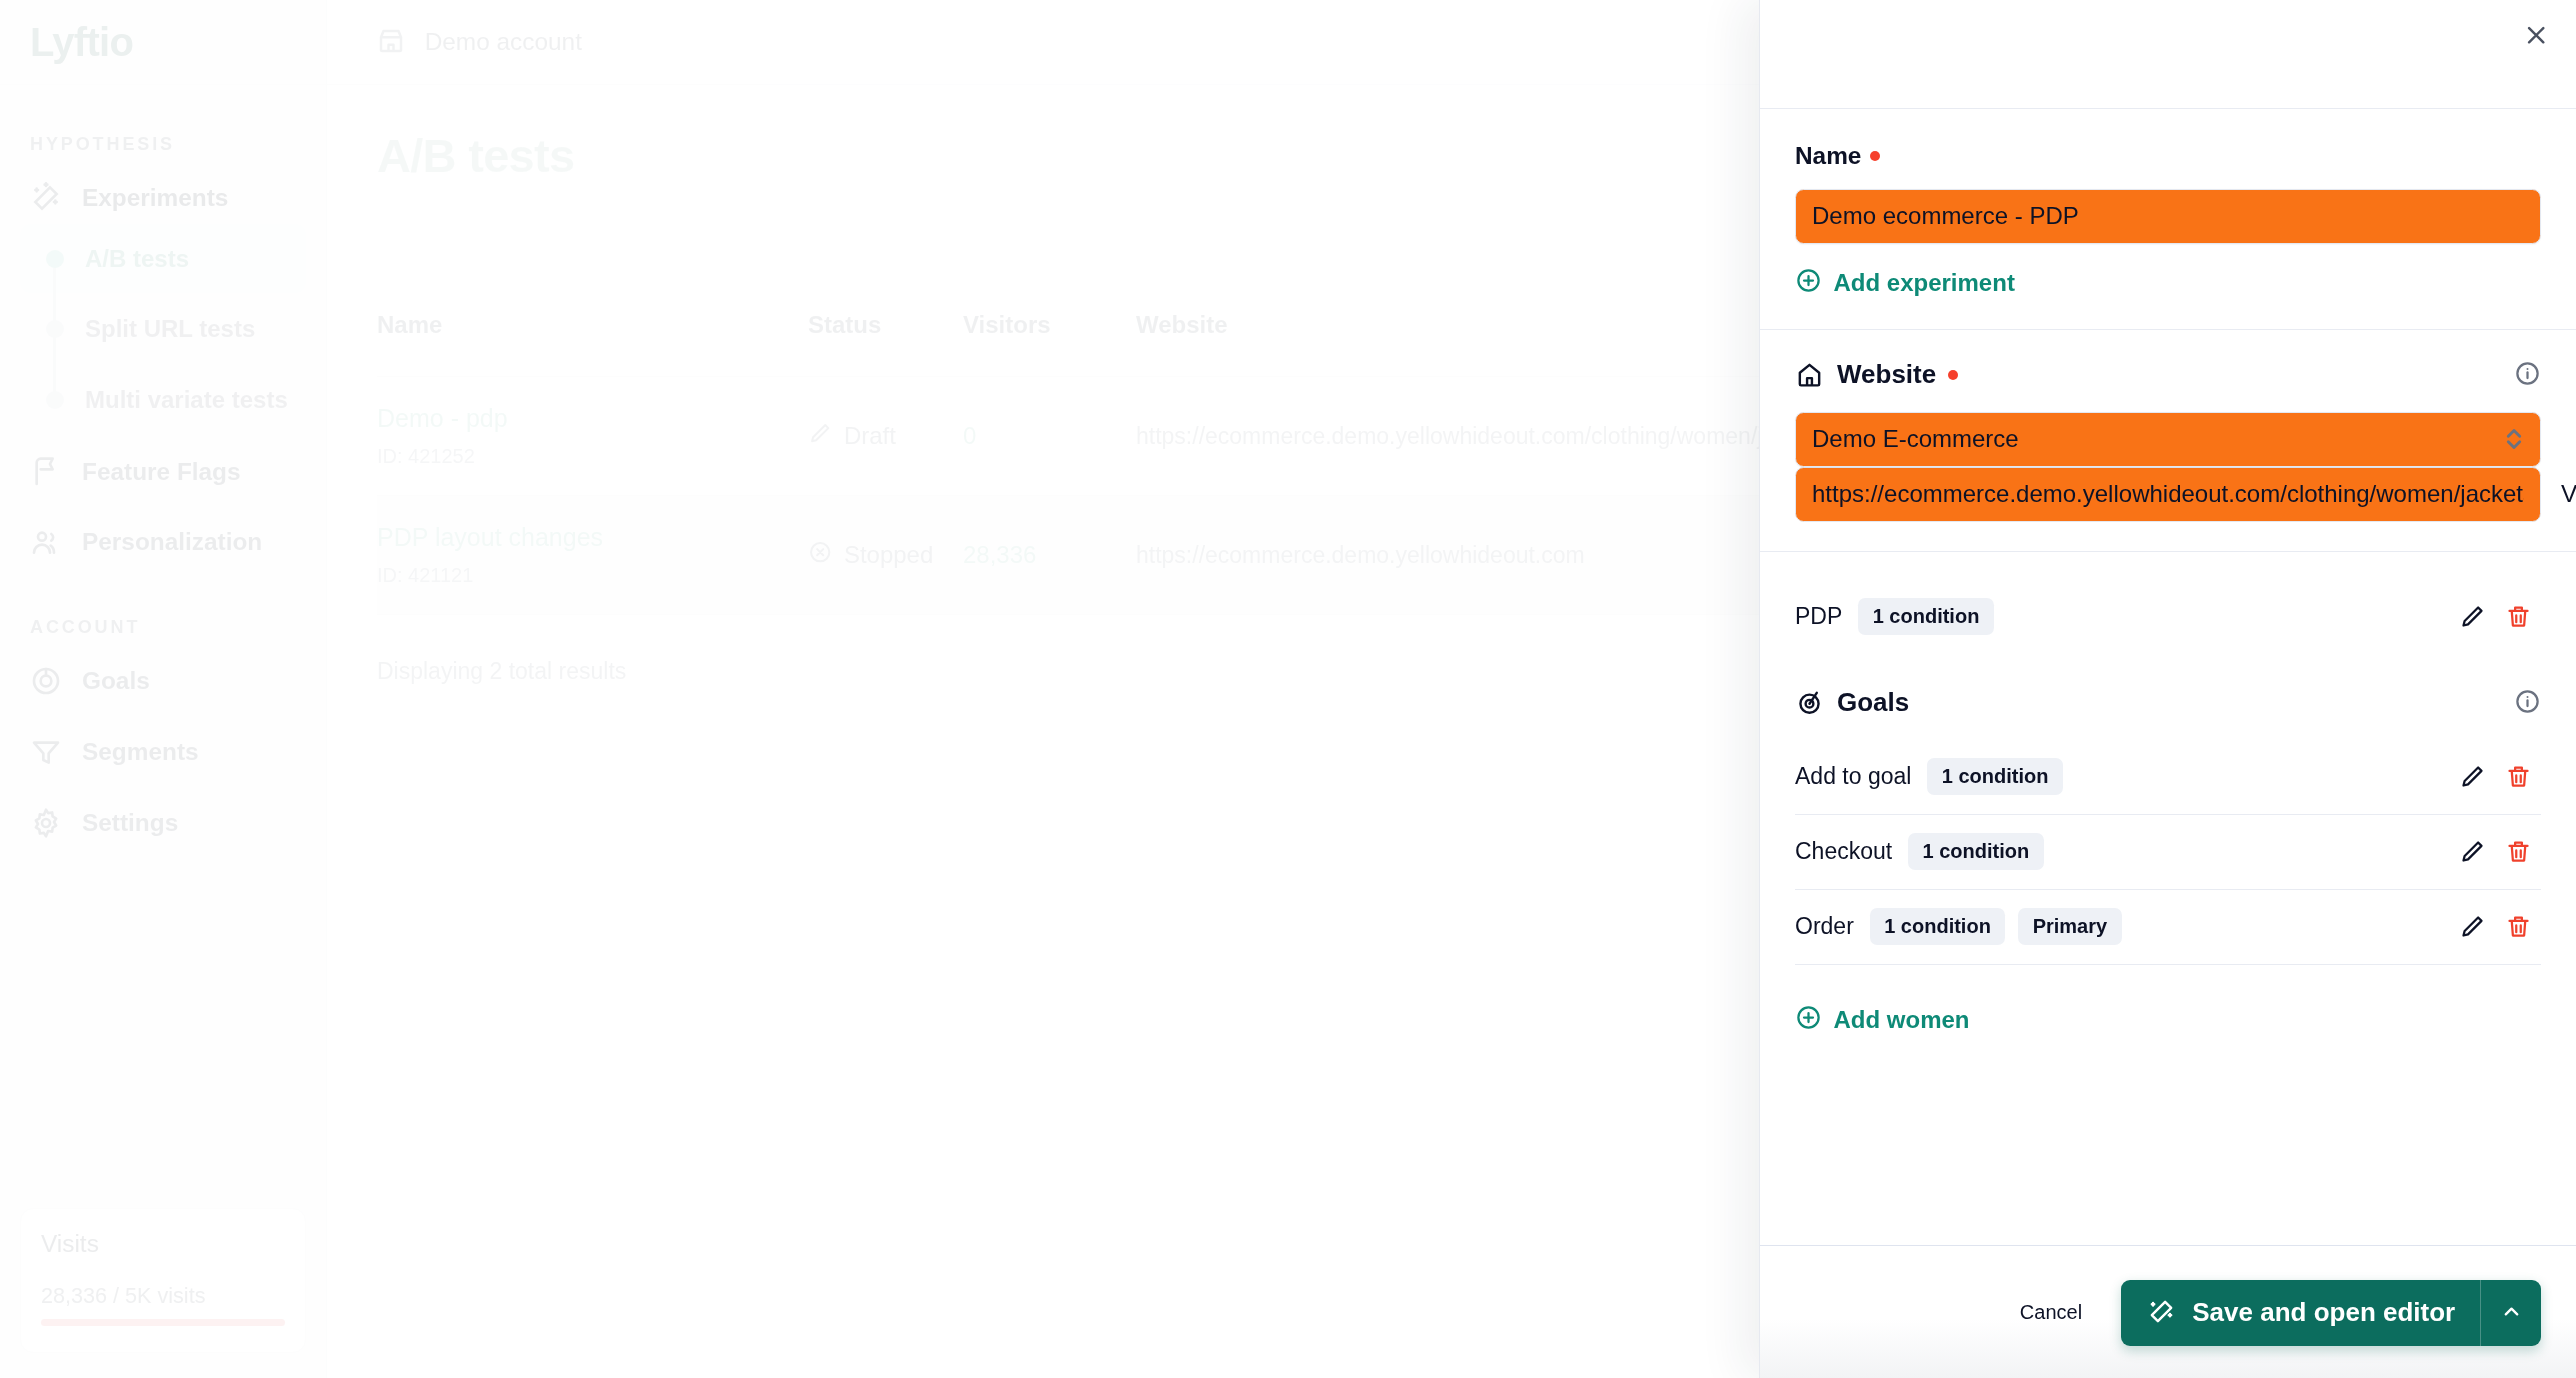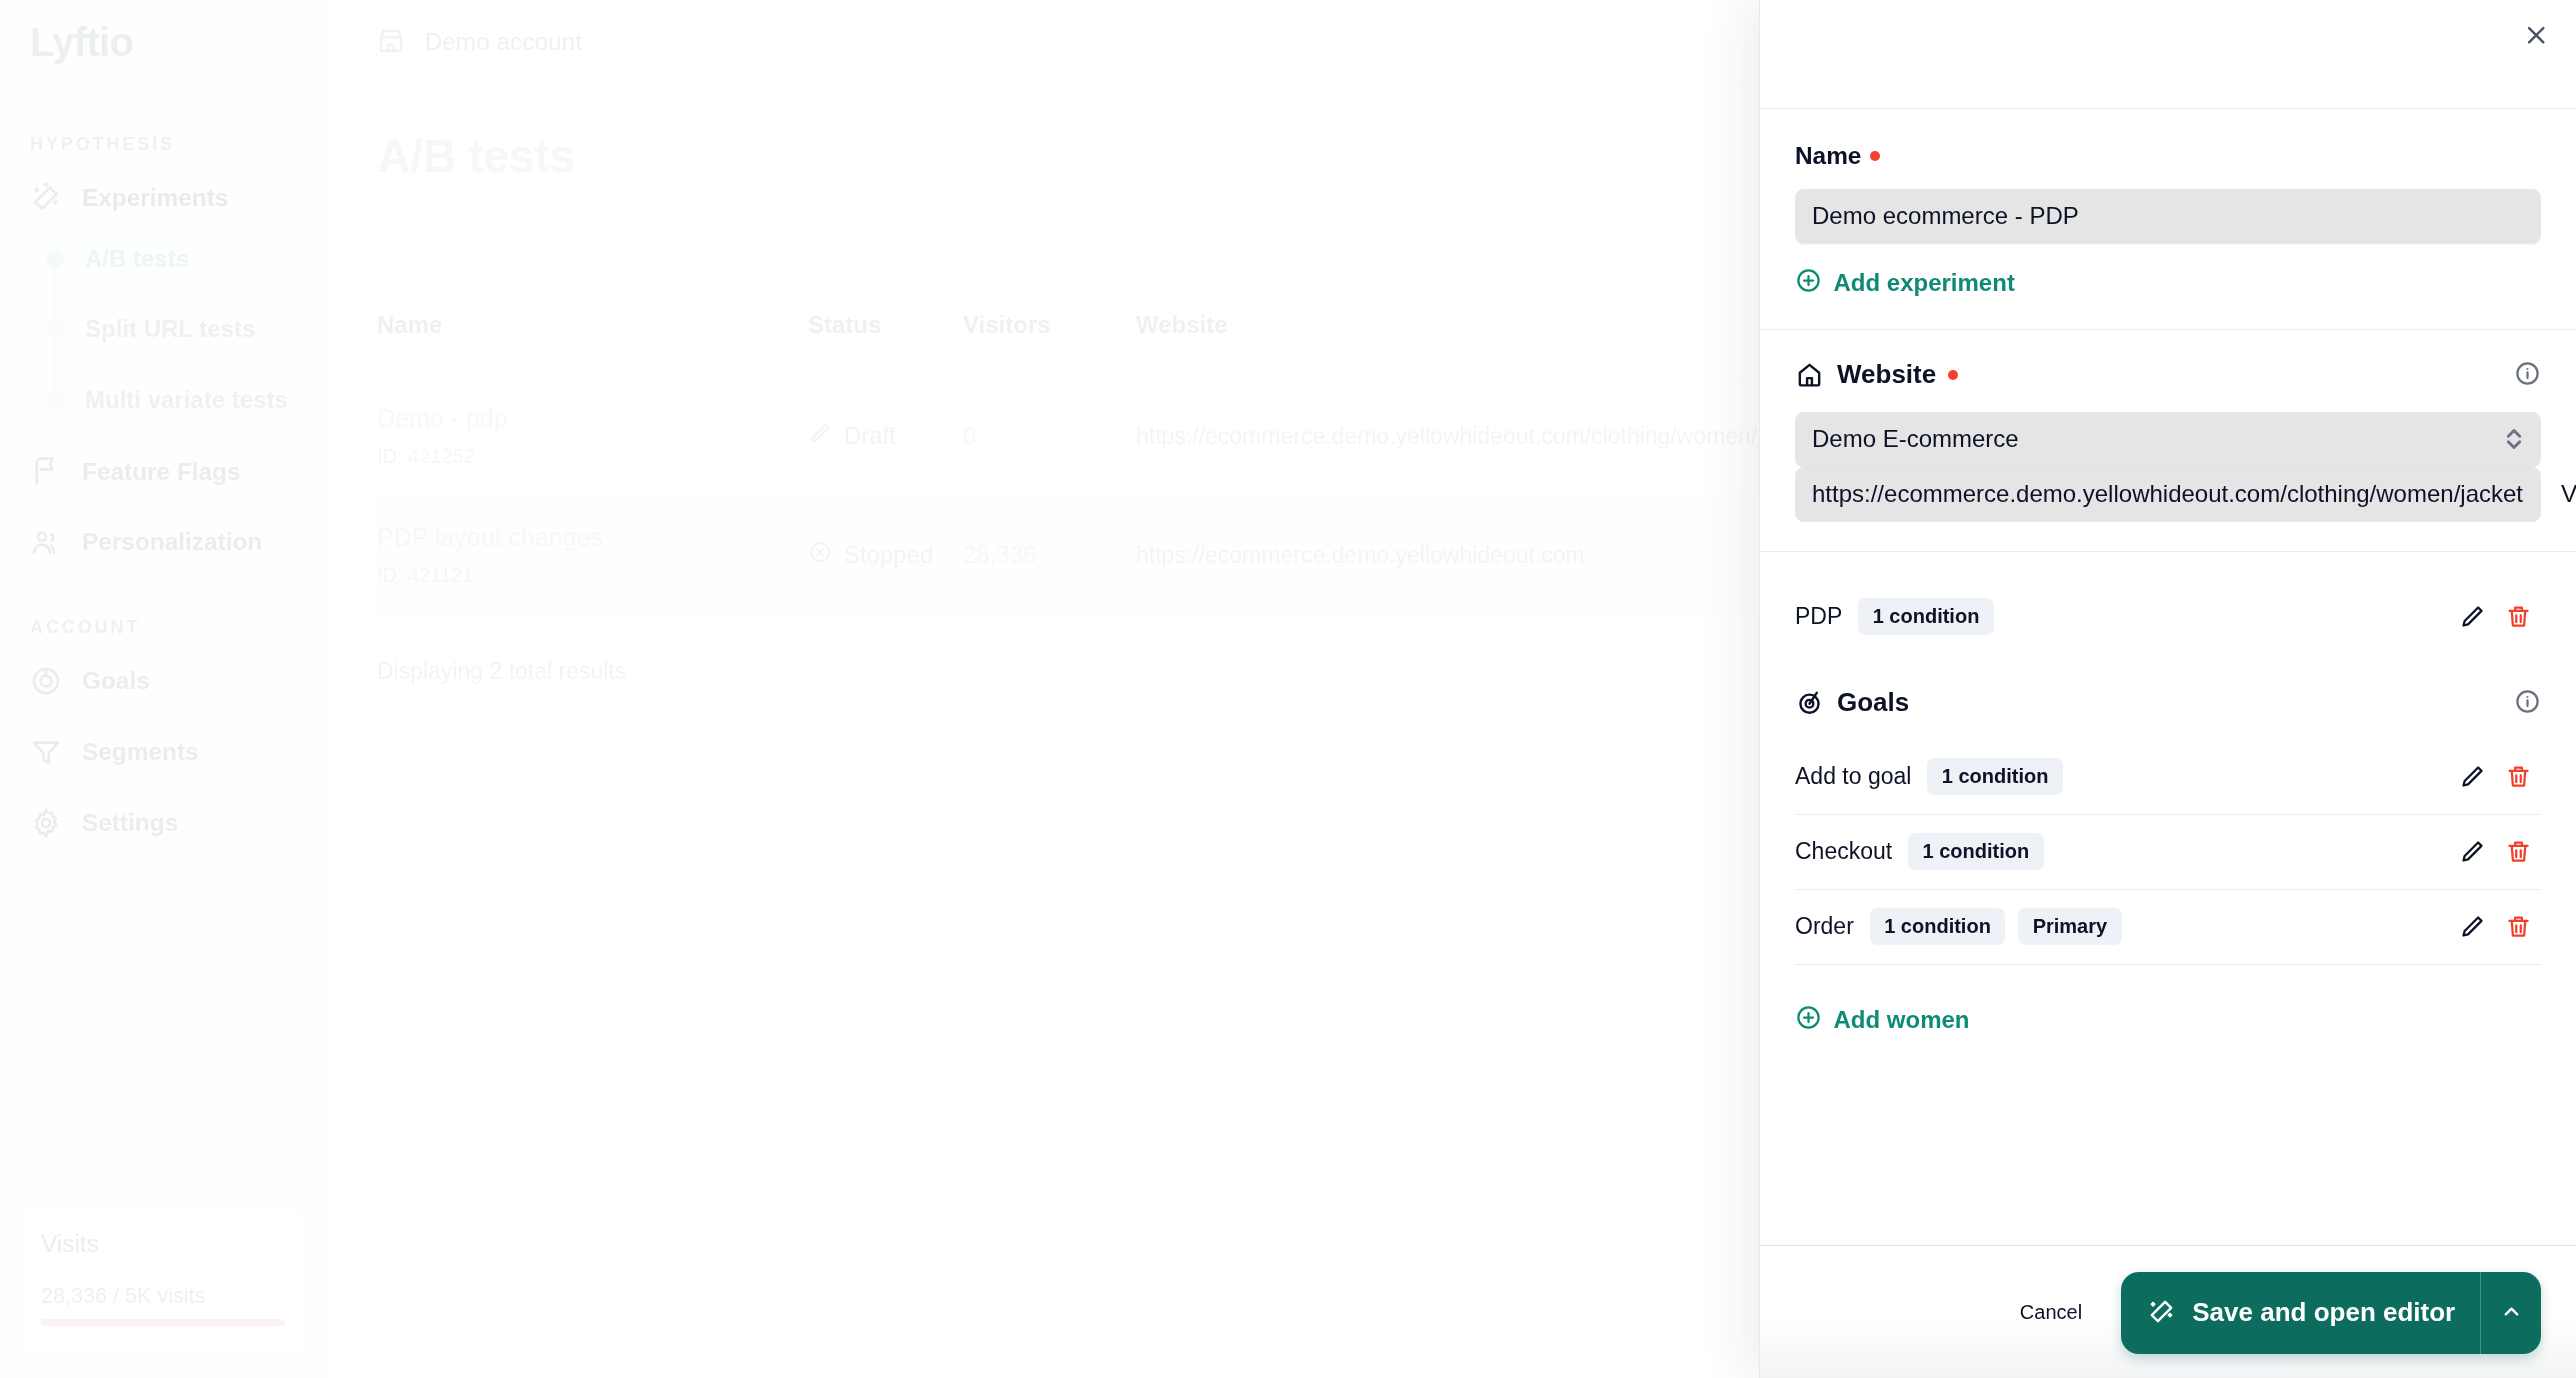--- a/index.html
+++ b/index.html
@@ -127,7 +127,7 @@
 
   .input {
     width: 100%; height: 55px; border: 1.4px solid #e4e8f0; border-radius: 8.6px;
-    background: #e5e5e5; display: flex; align-items: center; padding: 0 16px;
+    background: #f97316; display: flex; align-items: center; padding: 0 16px;
     font-size: 24px; color: #0d1226;
   }
   .input.shadow { box-shadow: 0 0.7px 1.4px rgba(16,24,40,0.04); }

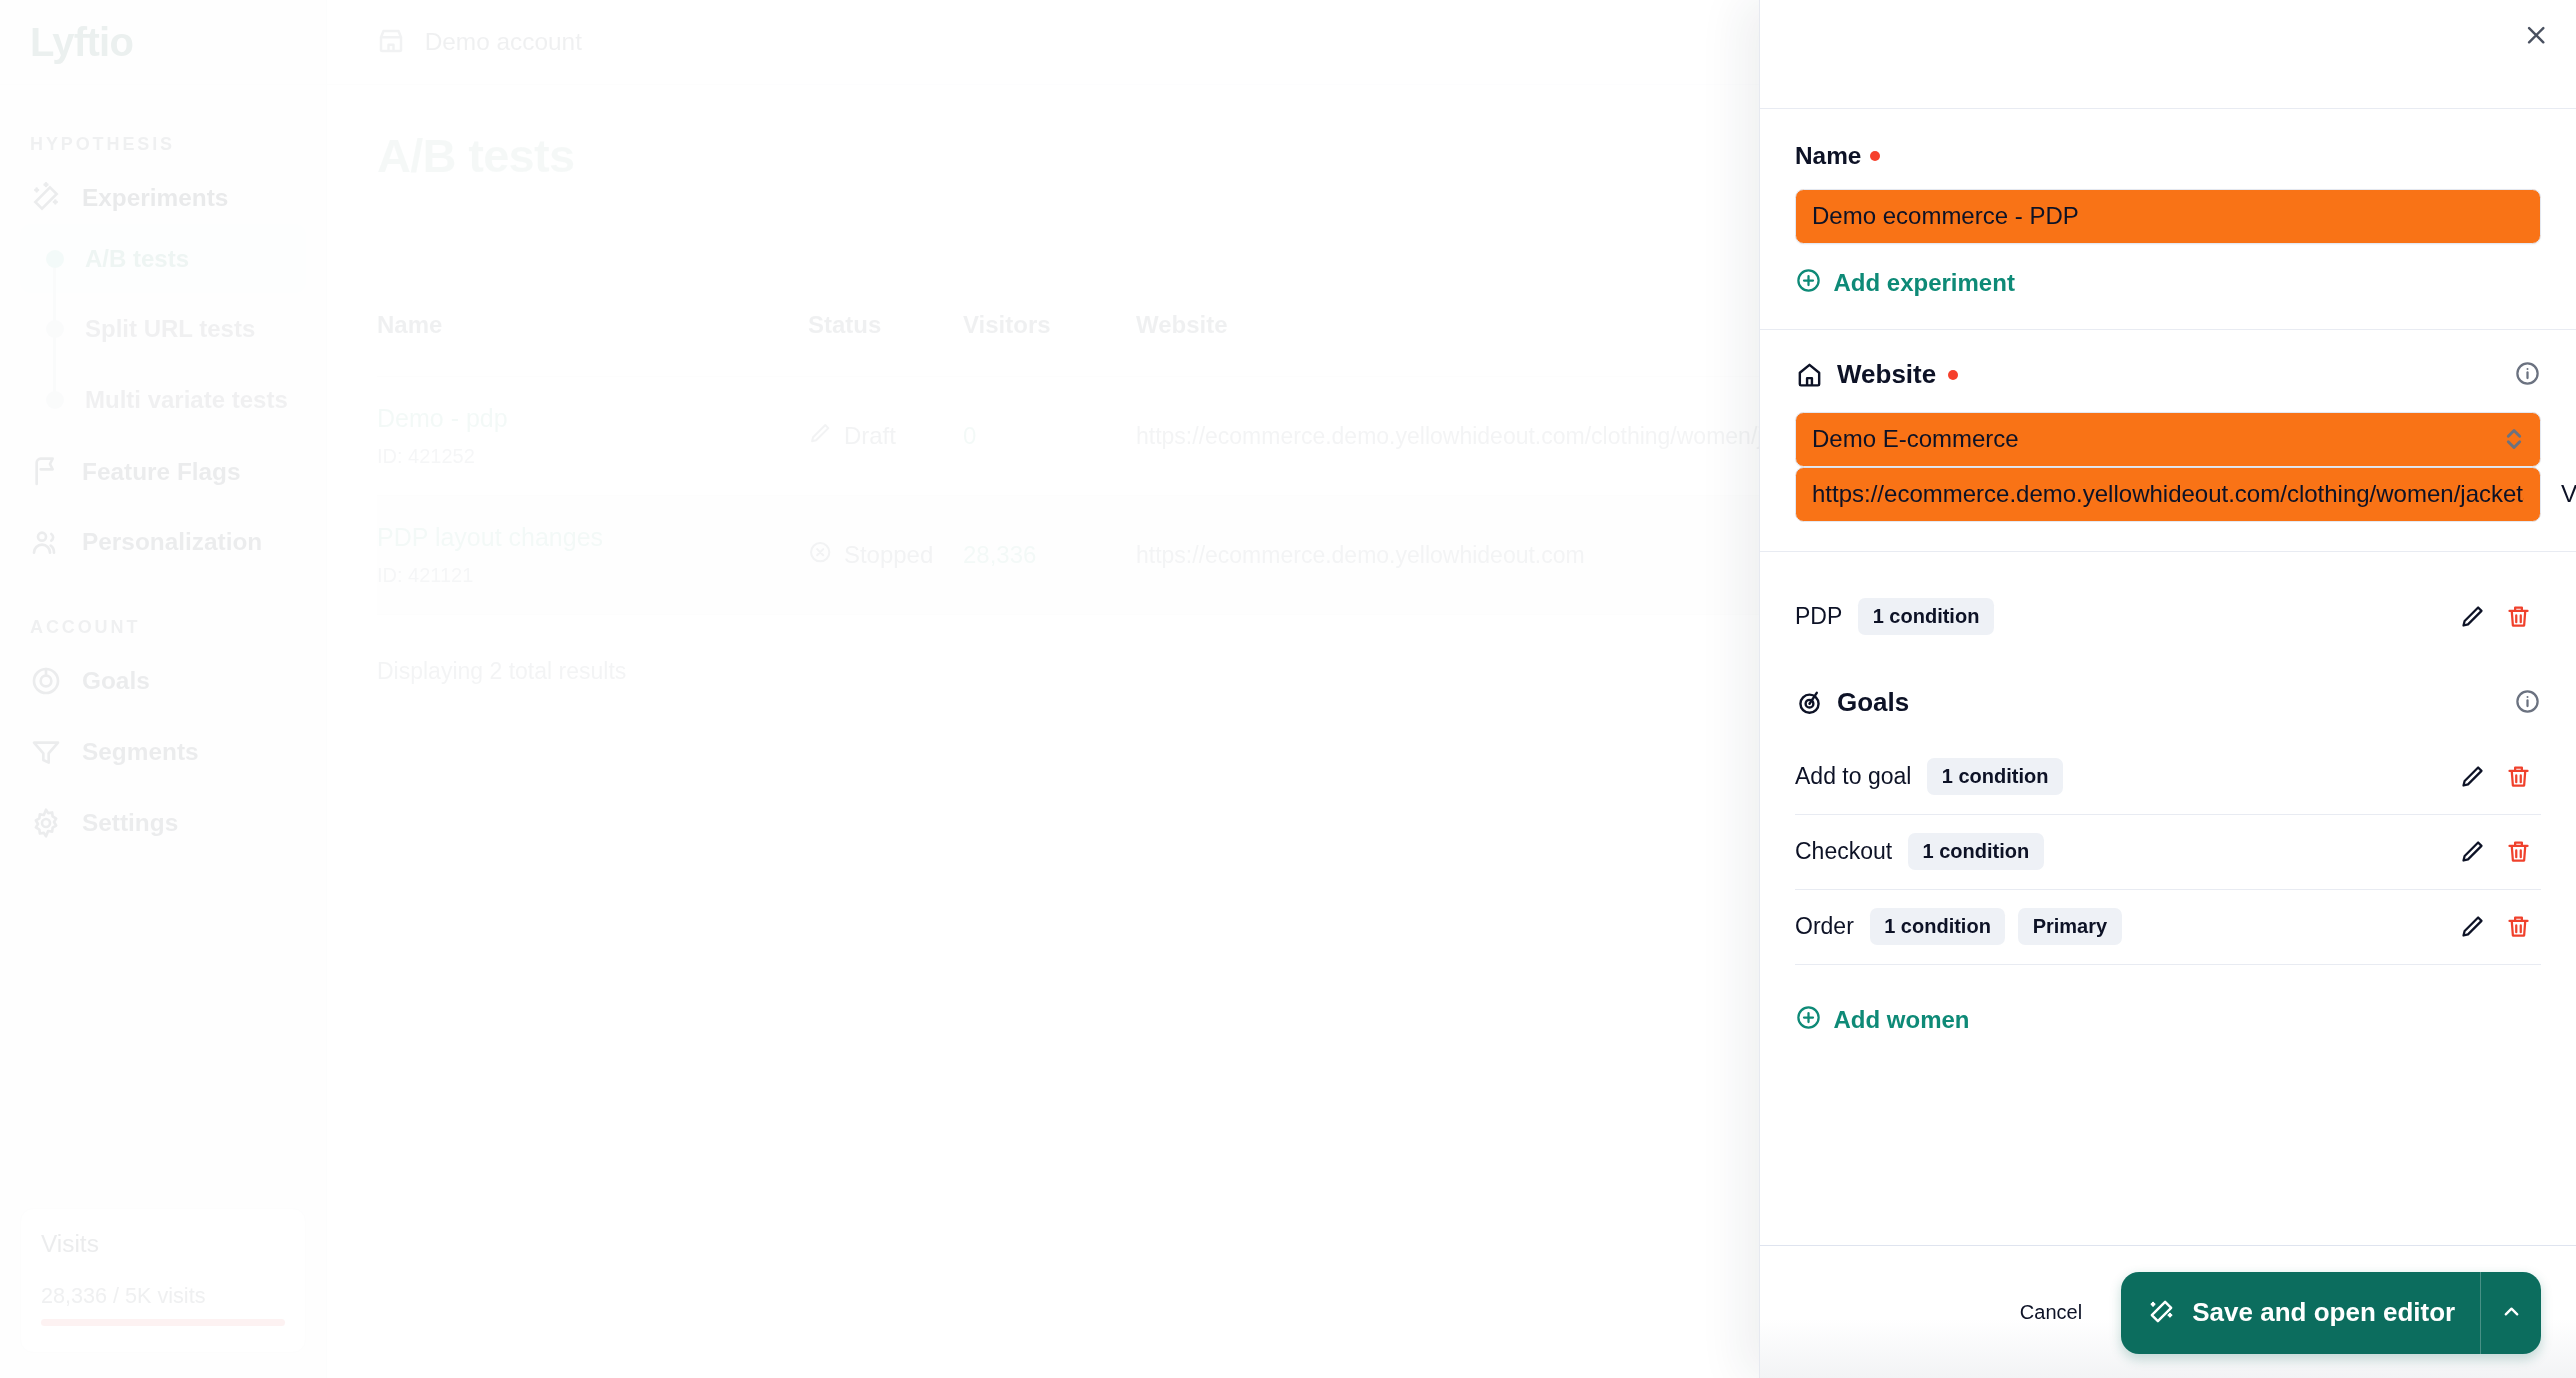--- a/index.html
+++ b/index.html
@@ -188,7 +188,7 @@
   }
   .btn-cancel { font-size: 20px; color: #0d1226; padding: 10px 7.2px; }
   .btn-primary {
-    display: flex; align-items: center; height: 82px; border-radius: 18px;
+    display: flex; align-items: center; height: 66px; border-radius: 9px;
     background: #0c6d5e; color: #fff; overflow: hidden;
     box-shadow: 0 4.3px 11.5px rgba(12,109,94,0.24);
   }

